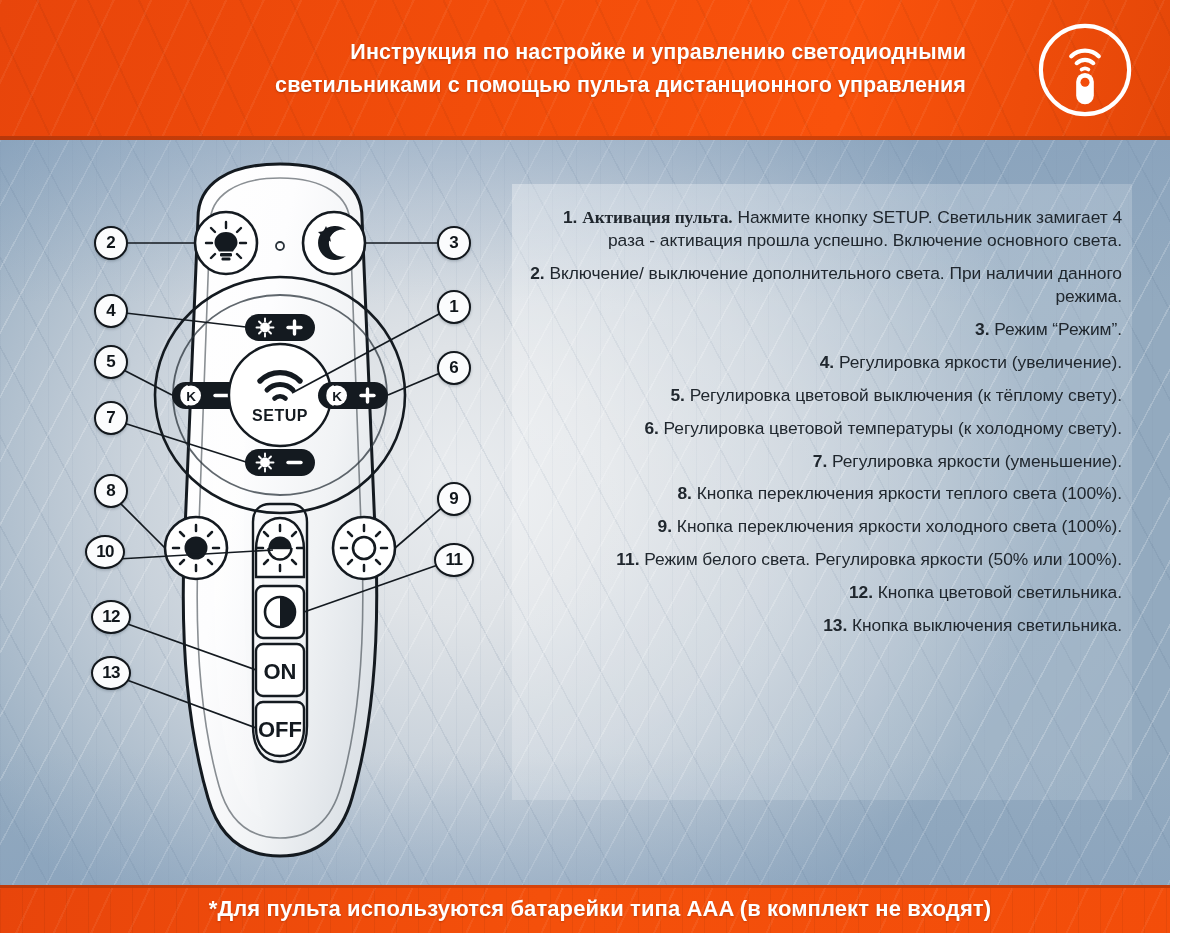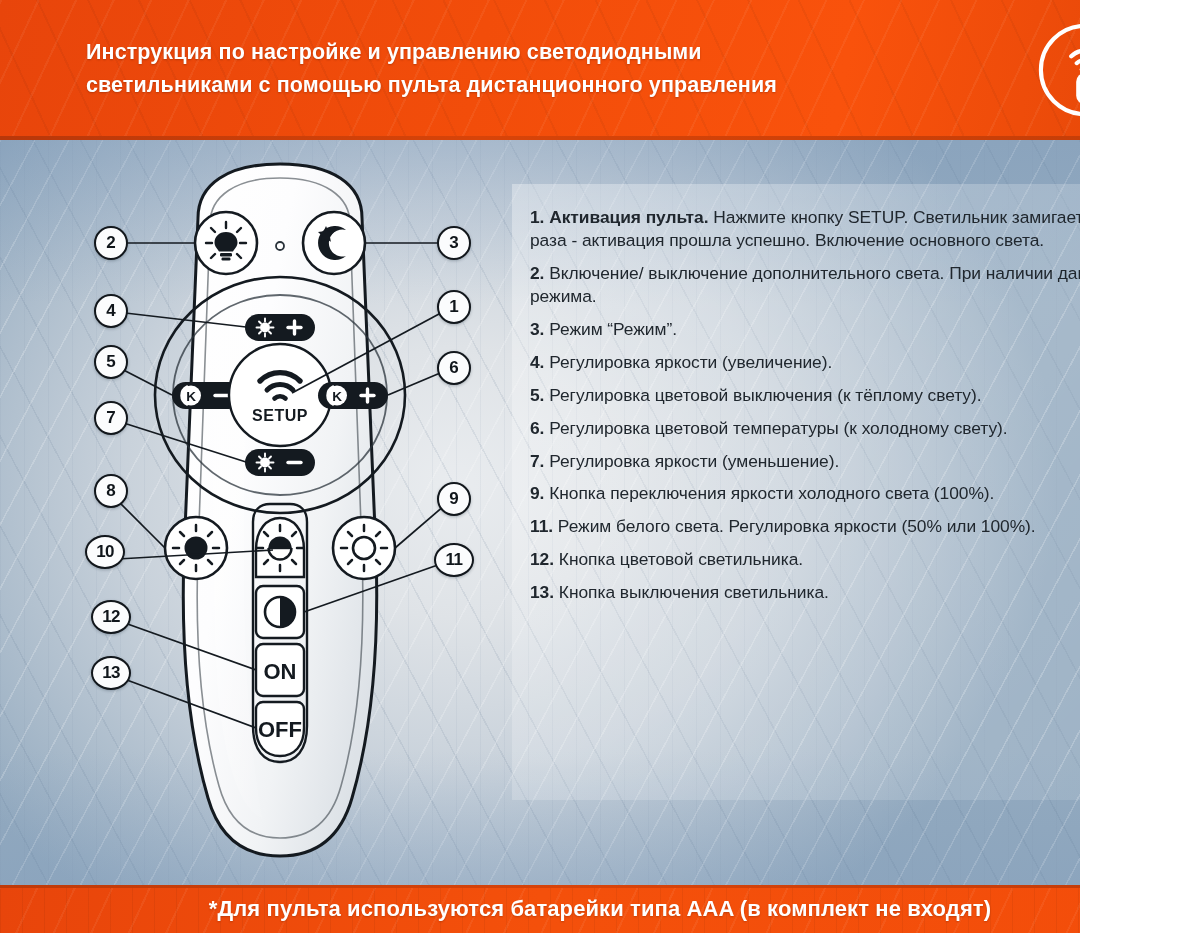--- a/index.html
+++ b/index.html
@@ -15,9 +15,10 @@
 
   .poster {
     position: relative;
-    width: 1080px;
+    width: 1170px;
     height: 933px;
     overflow: hidden;
+    text-align: right;
   }
 
   

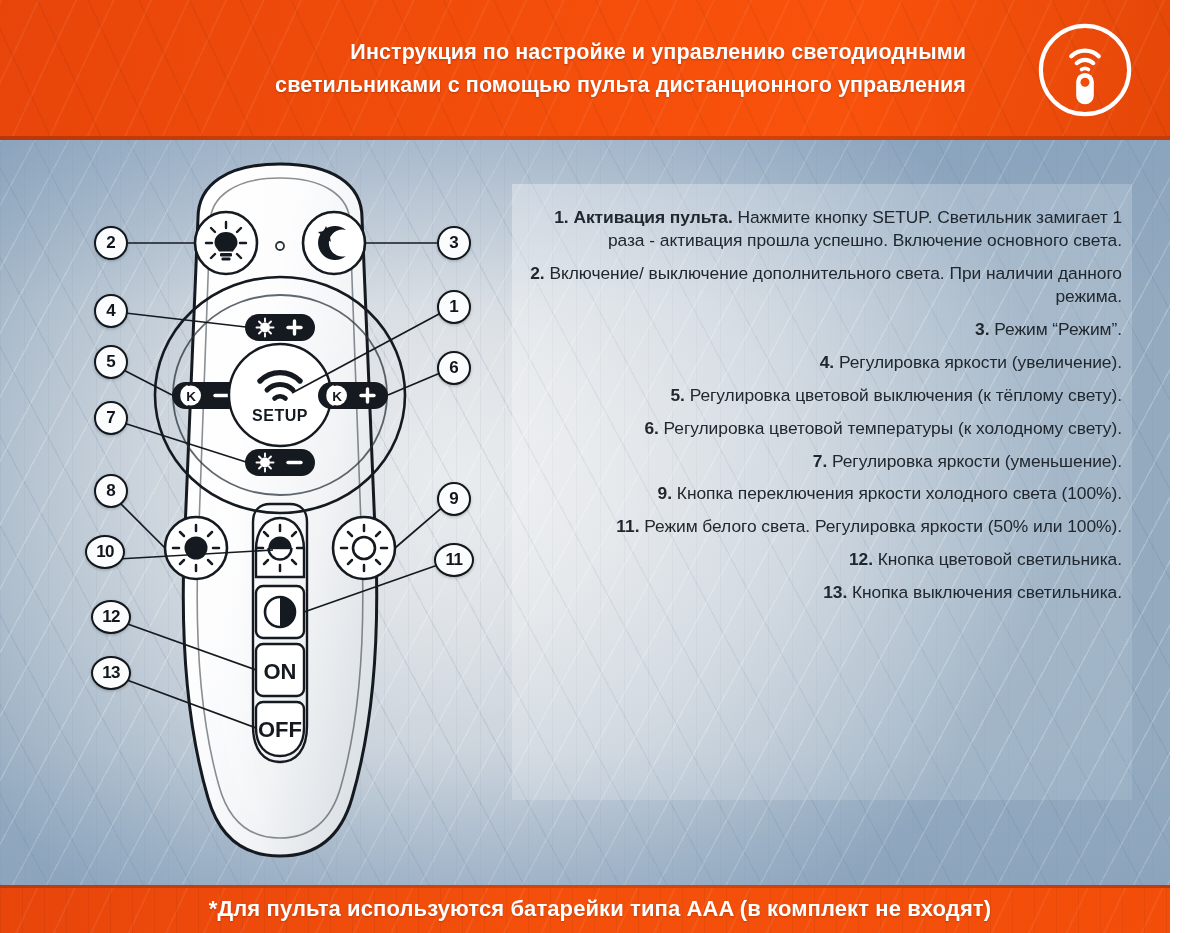--- a/index.html
+++ b/index.html
@@ -166,7 +166,7 @@
     letter-spacing: -0.05px;
   }
   .instr-item .num { font-weight: bold; }
-  .instr-item .lead { font-weight: bold; }
+  .instr-item .lead { font-weight: bold; font-family: Liberation Serif, serif; }
 
   
   .remote-stage {

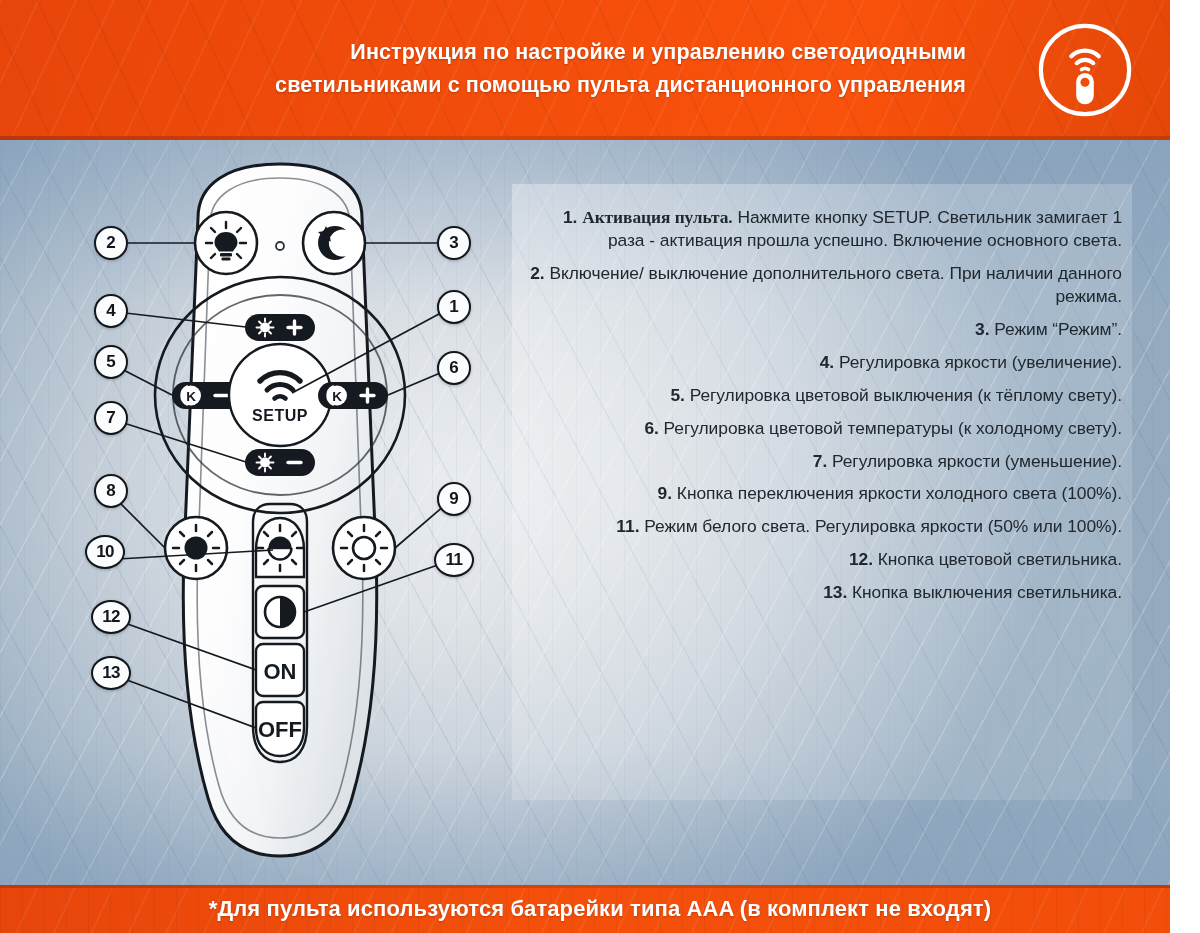--- a/index.html
+++ b/index.html
@@ -470,7 +470,7 @@
     <ul class="instructions-list">
       <li class="instr-item">
         <span class="num">1.</span>
-        <span class="lead">Активация пульта.</span><span> Нажмите кнопку SETUP. Светильник замигает 1 раза - активация прошла успешно. Включение основного света.</span>
+        <span class="lead">Активация пульта.</span><span> Нажмите кнопку SETUP. Светильник замигает 4 раза - активация прошла успешно. Включение основного света.</span>
       </li>
       <li class="instr-item">
         <span class="num">2.</span><span> Включение/ выключение дополнительного света. При наличии данного режима.</span>

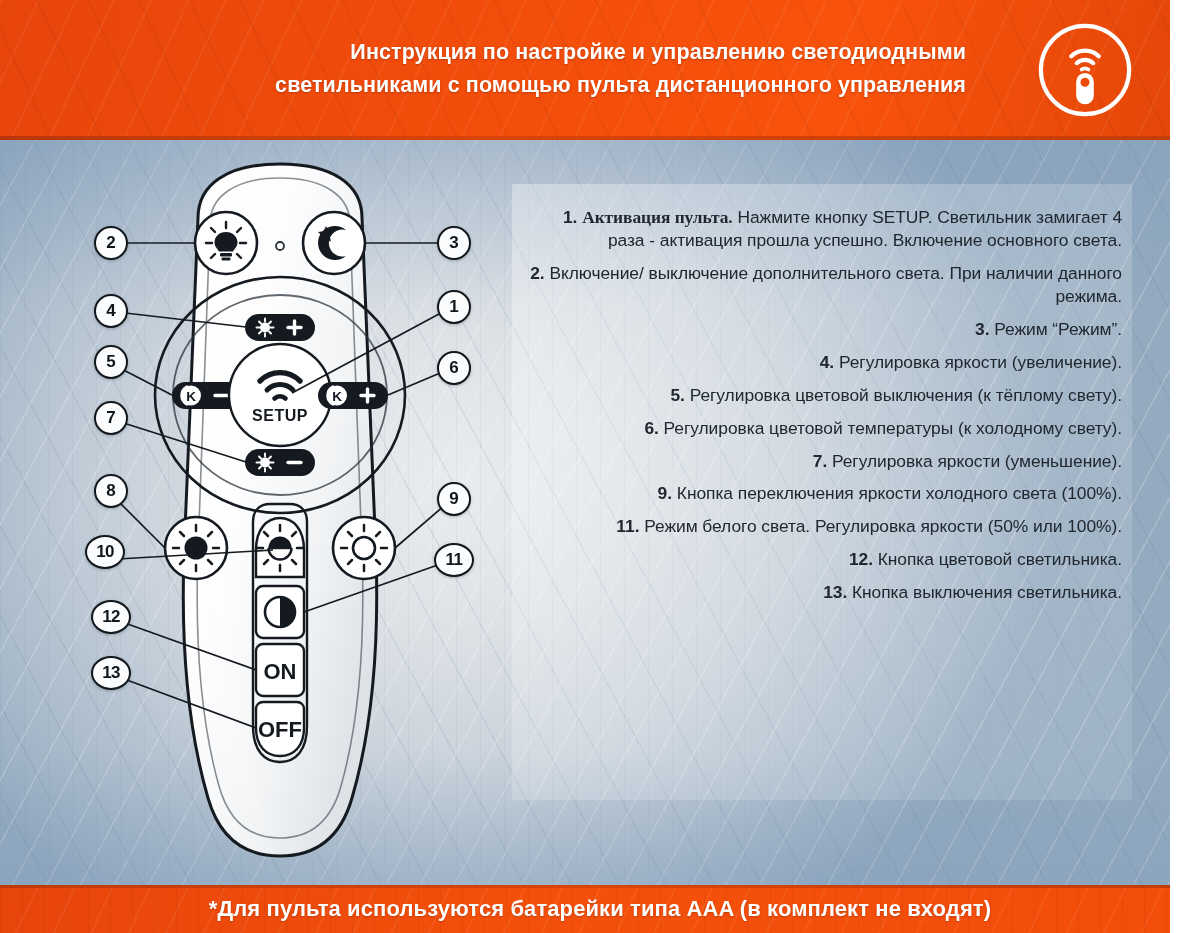--- a/index.html
+++ b/index.html
@@ -491,6 +491,9 @@
         <span class="num">7.</span><span> Регулировка яркости (уменьшение).</span>
       </li>
       <li class="instr-item">
+        <span class="num">8.</span><span> Кнопка переключения яркости теплого света (100%).</span>
+      </li>
+      <li class="instr-item">
         <span class="num">9.</span><span> Кнопка переключения яркости холодного света (100%).</span>
       </li>
       <li class="instr-item">

